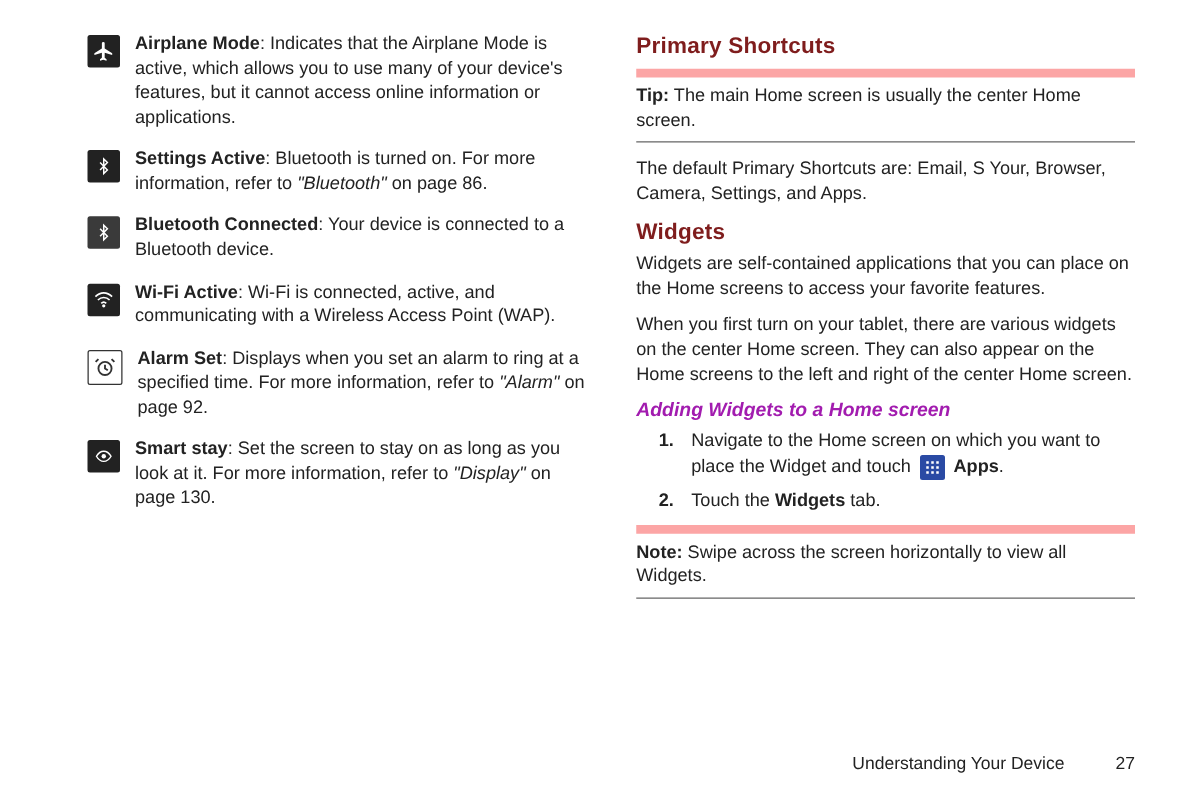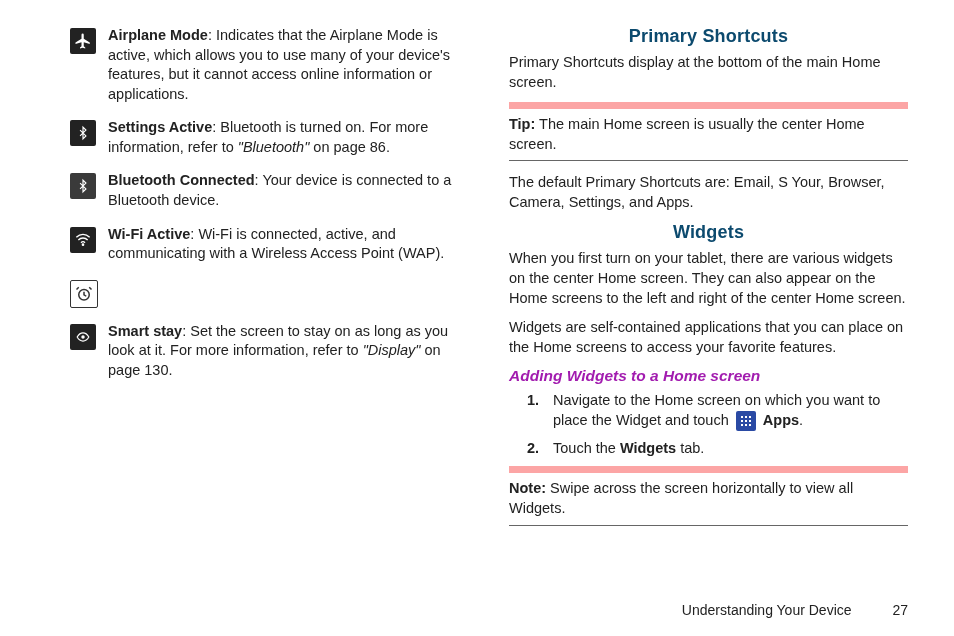--- a/index.html
+++ b/index.html
@@ -48,12 +48,11 @@
   .bold { font-weight: bold; }
   .ital { font-style: italic; }
   h2.blue {
-    color: #0c4a6e;
+    color: #7f1d1d;
     margin: 0 0 6px 0;
     font-size: 18px;
     font-weight: 800;
     letter-spacing: 0.2px;
-    text-align: center;
   }
   h3.blueital {
     color: #a21caf;

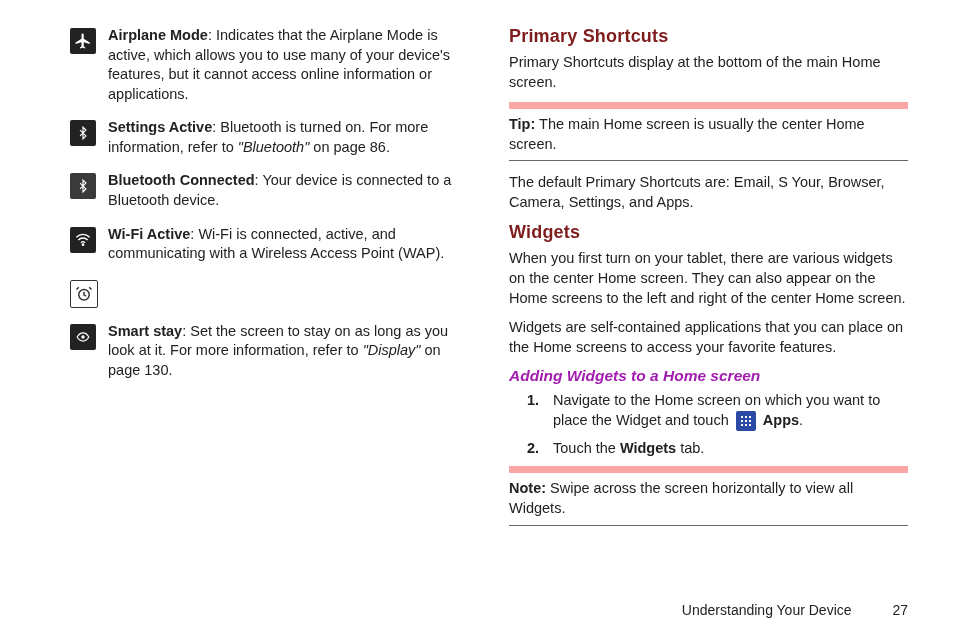--- a/index.html
+++ b/index.html
@@ -172,7 +172,6 @@
 
   <div class="col">
     <h2 class="blue">Primary Shortcuts</h2>
-    <p>Primary Shortcuts display at the bottom of the main Home screen.</p>
 
     <div class="notebox">
       <span class="bold">Tip:</span><span> The main Home screen is usually the center Home screen.</span>

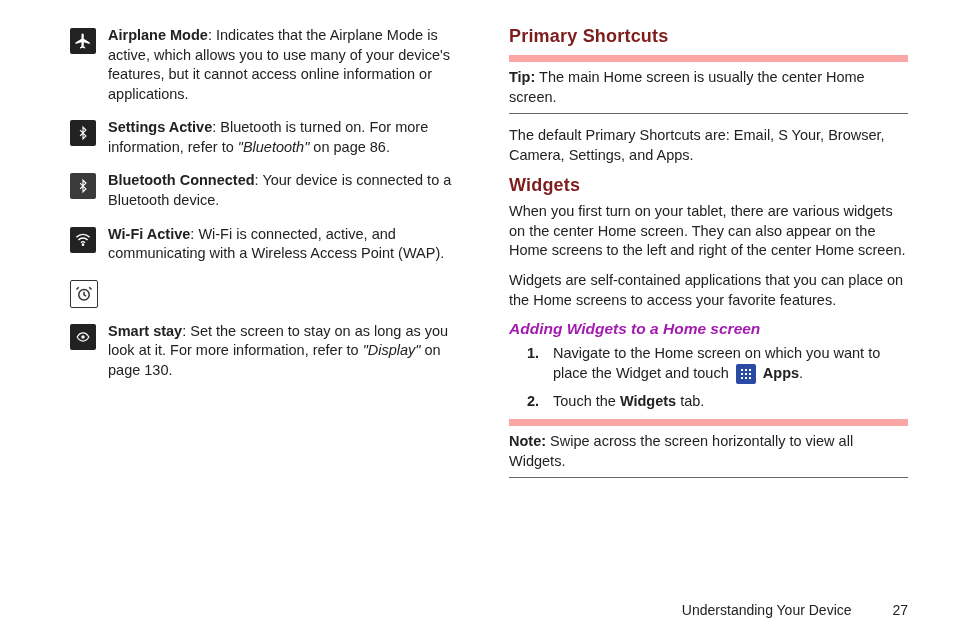--- a/index.html
+++ b/index.html
@@ -180,8 +180,8 @@
     <p>The default Primary Shortcuts are: Email, S Your, Browser, Camera, Settings, and Apps.</p>
 
     <h2 class="blue">Widgets</h2>
+    <p>Widgets are self-contained applications that you can place on the Home screens to access your favorite features.</p>
     <p>When you first turn on your tablet, there are various widgets on the center Home screen. They can also appear on the Home screens to the left and right of the center Home screen.</p>
-    <p>Widgets are self-contained applications that you can place on the Home screens to access your favorite features.</p>
 
     <h3 class="blueital">Adding Widgets to a Home screen</h3>
 

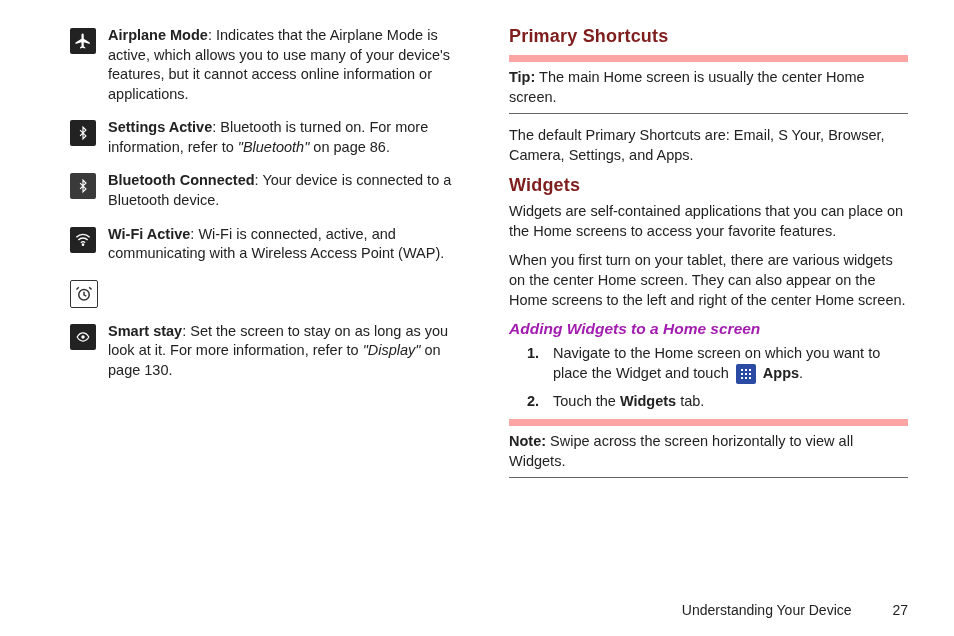--- a/index.html
+++ b/index.html
@@ -156,6 +156,7 @@
             <path d="M5 3L2 6M19 3l3 3"></path>
           </svg>
       </div>
+      <div class="text"><span class="bold">Alarm Set</span><span>: Displays when you set an alarm to ring at a specified time. For more information, refer to </span><span class="ital">"Alarm"</span><span> on page 92.</span></div>
     </div>
 
     <div class="icon-row">

